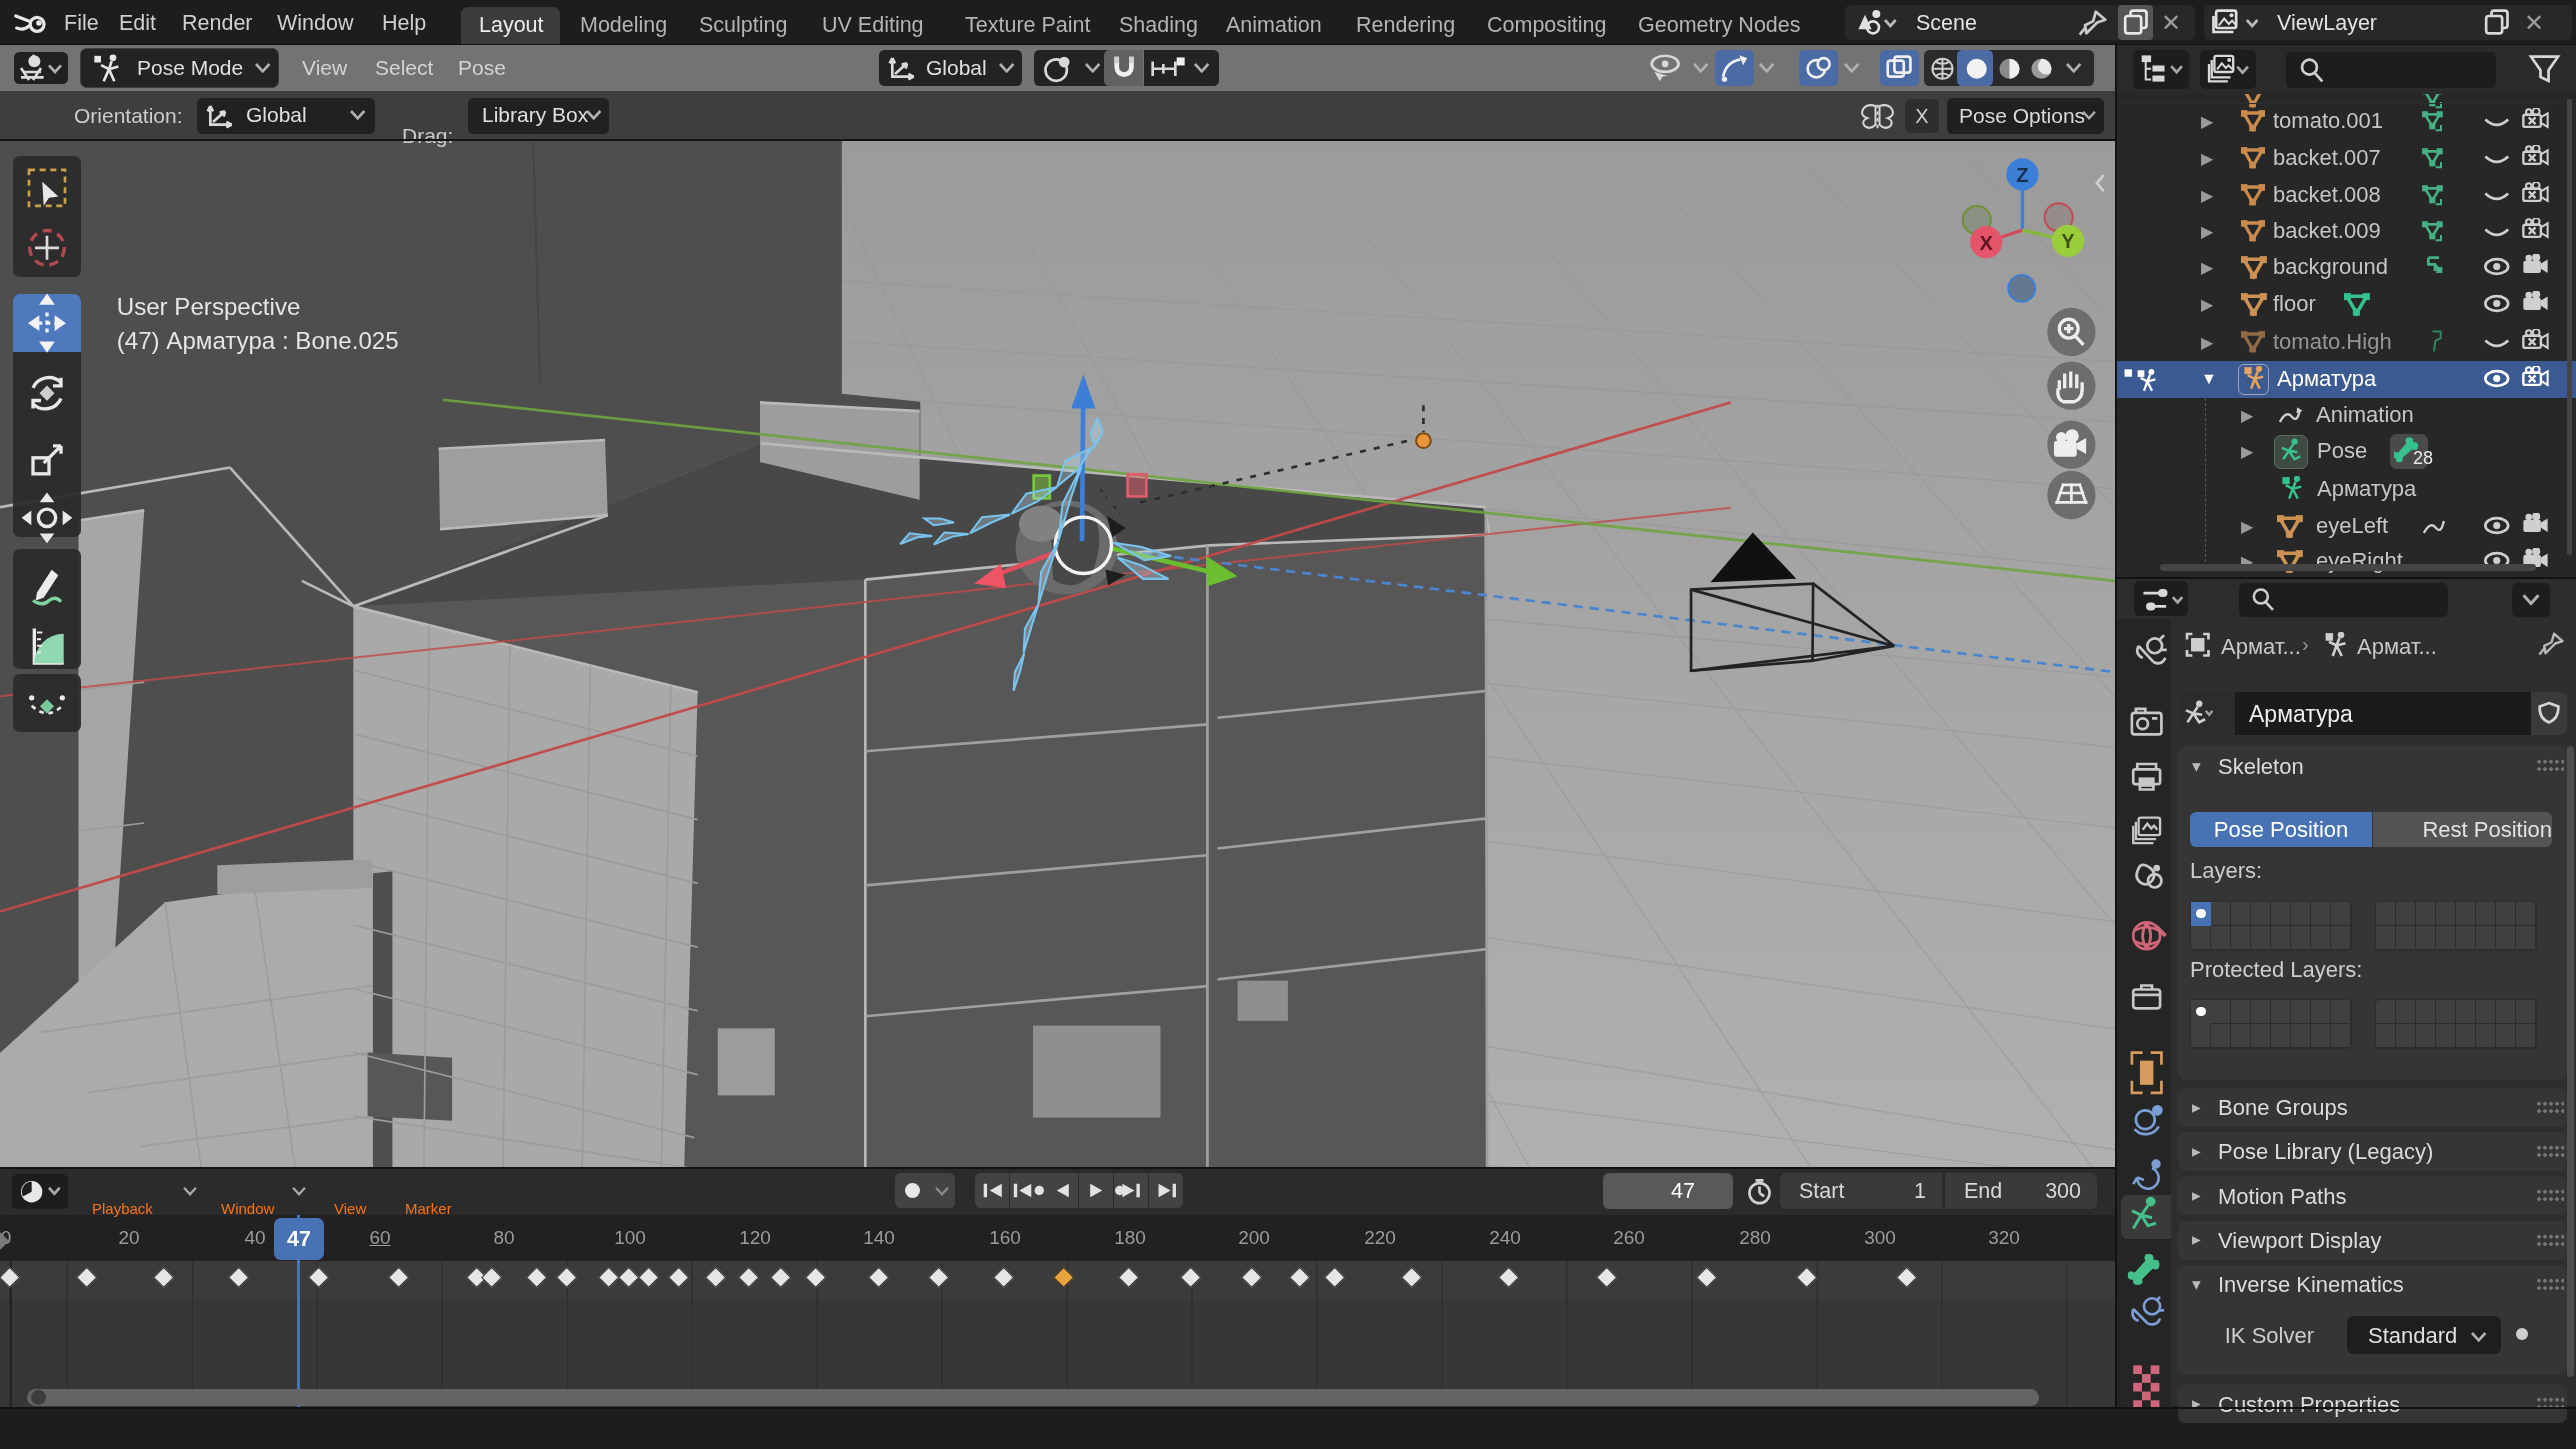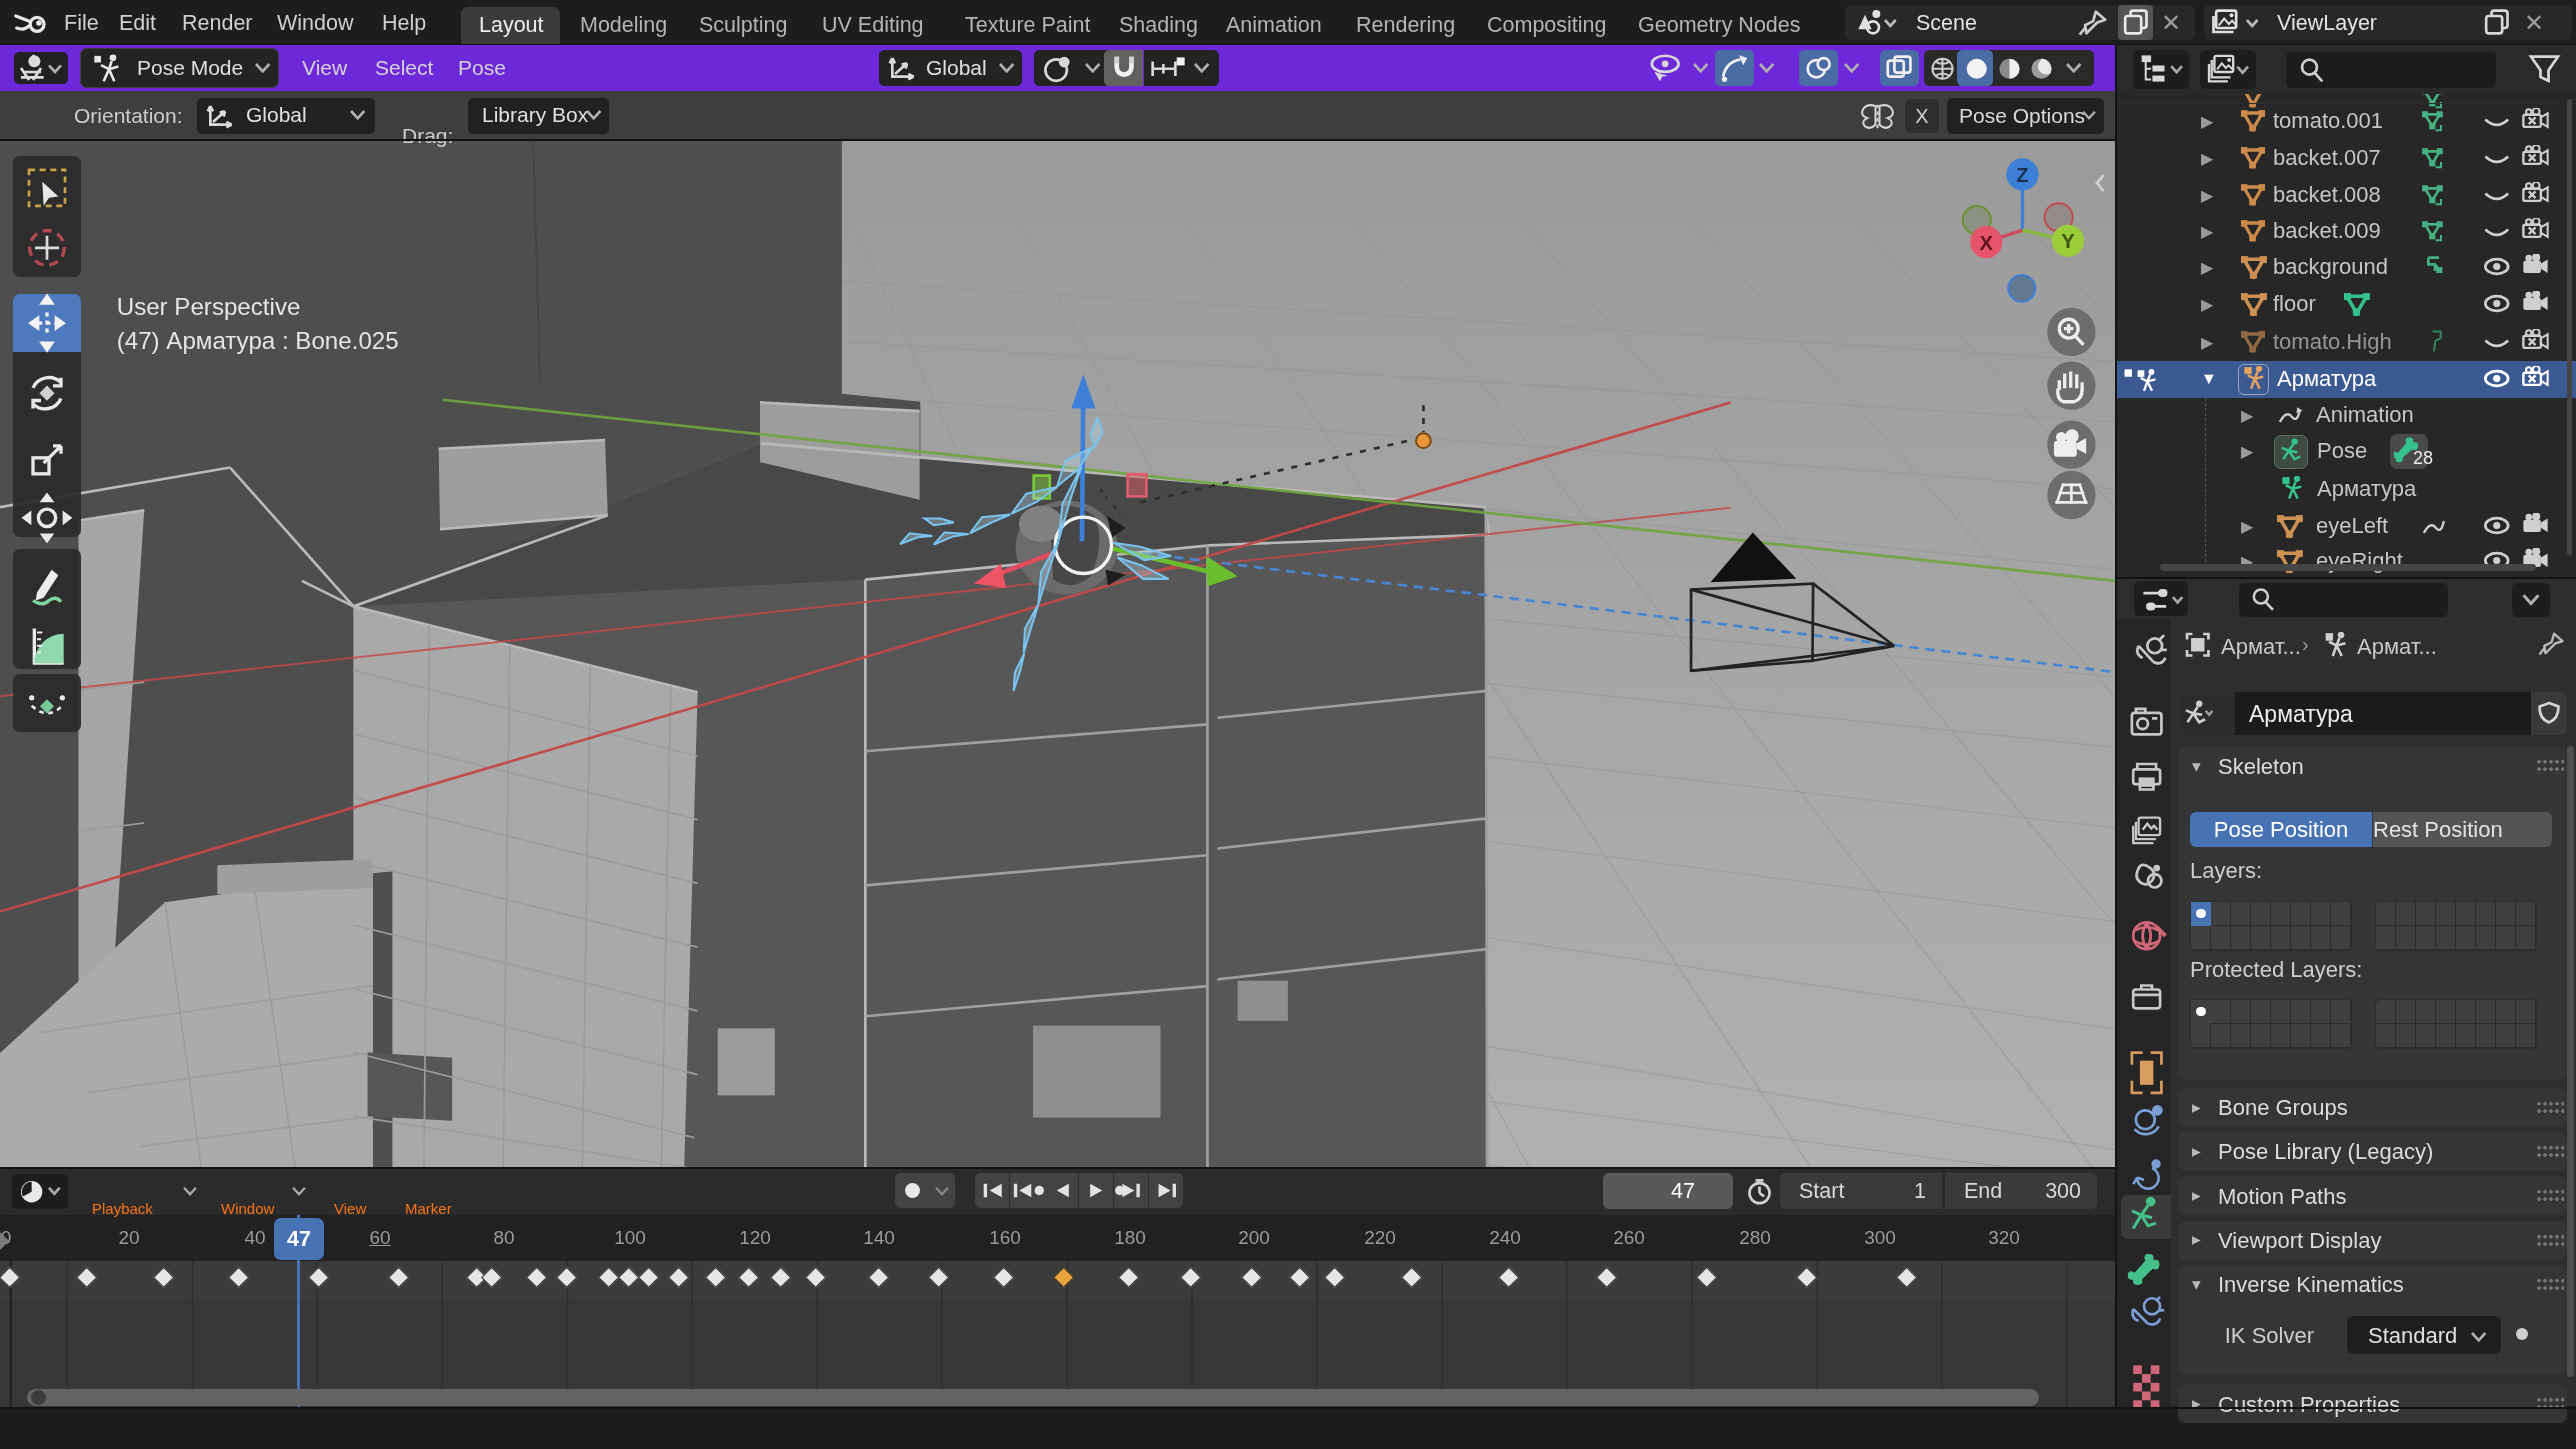--- a/index.html
+++ b/index.html
@@ -14,7 +14,7 @@
 .tabactive { background:#3b3b3b; border-radius:6.7px 6.7px 0 0; color:#ededed; }
 .idwidget { background:#282828; border-radius:5.4px; height:35px; top:4.7px; }
 
-#vhead { left:0; top:45px; width:2115px; height:50px; background:#6d28d9; color:#d4d4d4; }
+#vhead { left:0; top:45px; width:2115px; height:50px; background:#737373; color:#d4d4d4; }
 #tset { left:0; top:91px; width:2115px; height:49px; background:#3e3e3e; color:#cccccc; }
 .hbtn { background:#212121; border-radius:5.4px; }
 .htext { font-size:21px; }

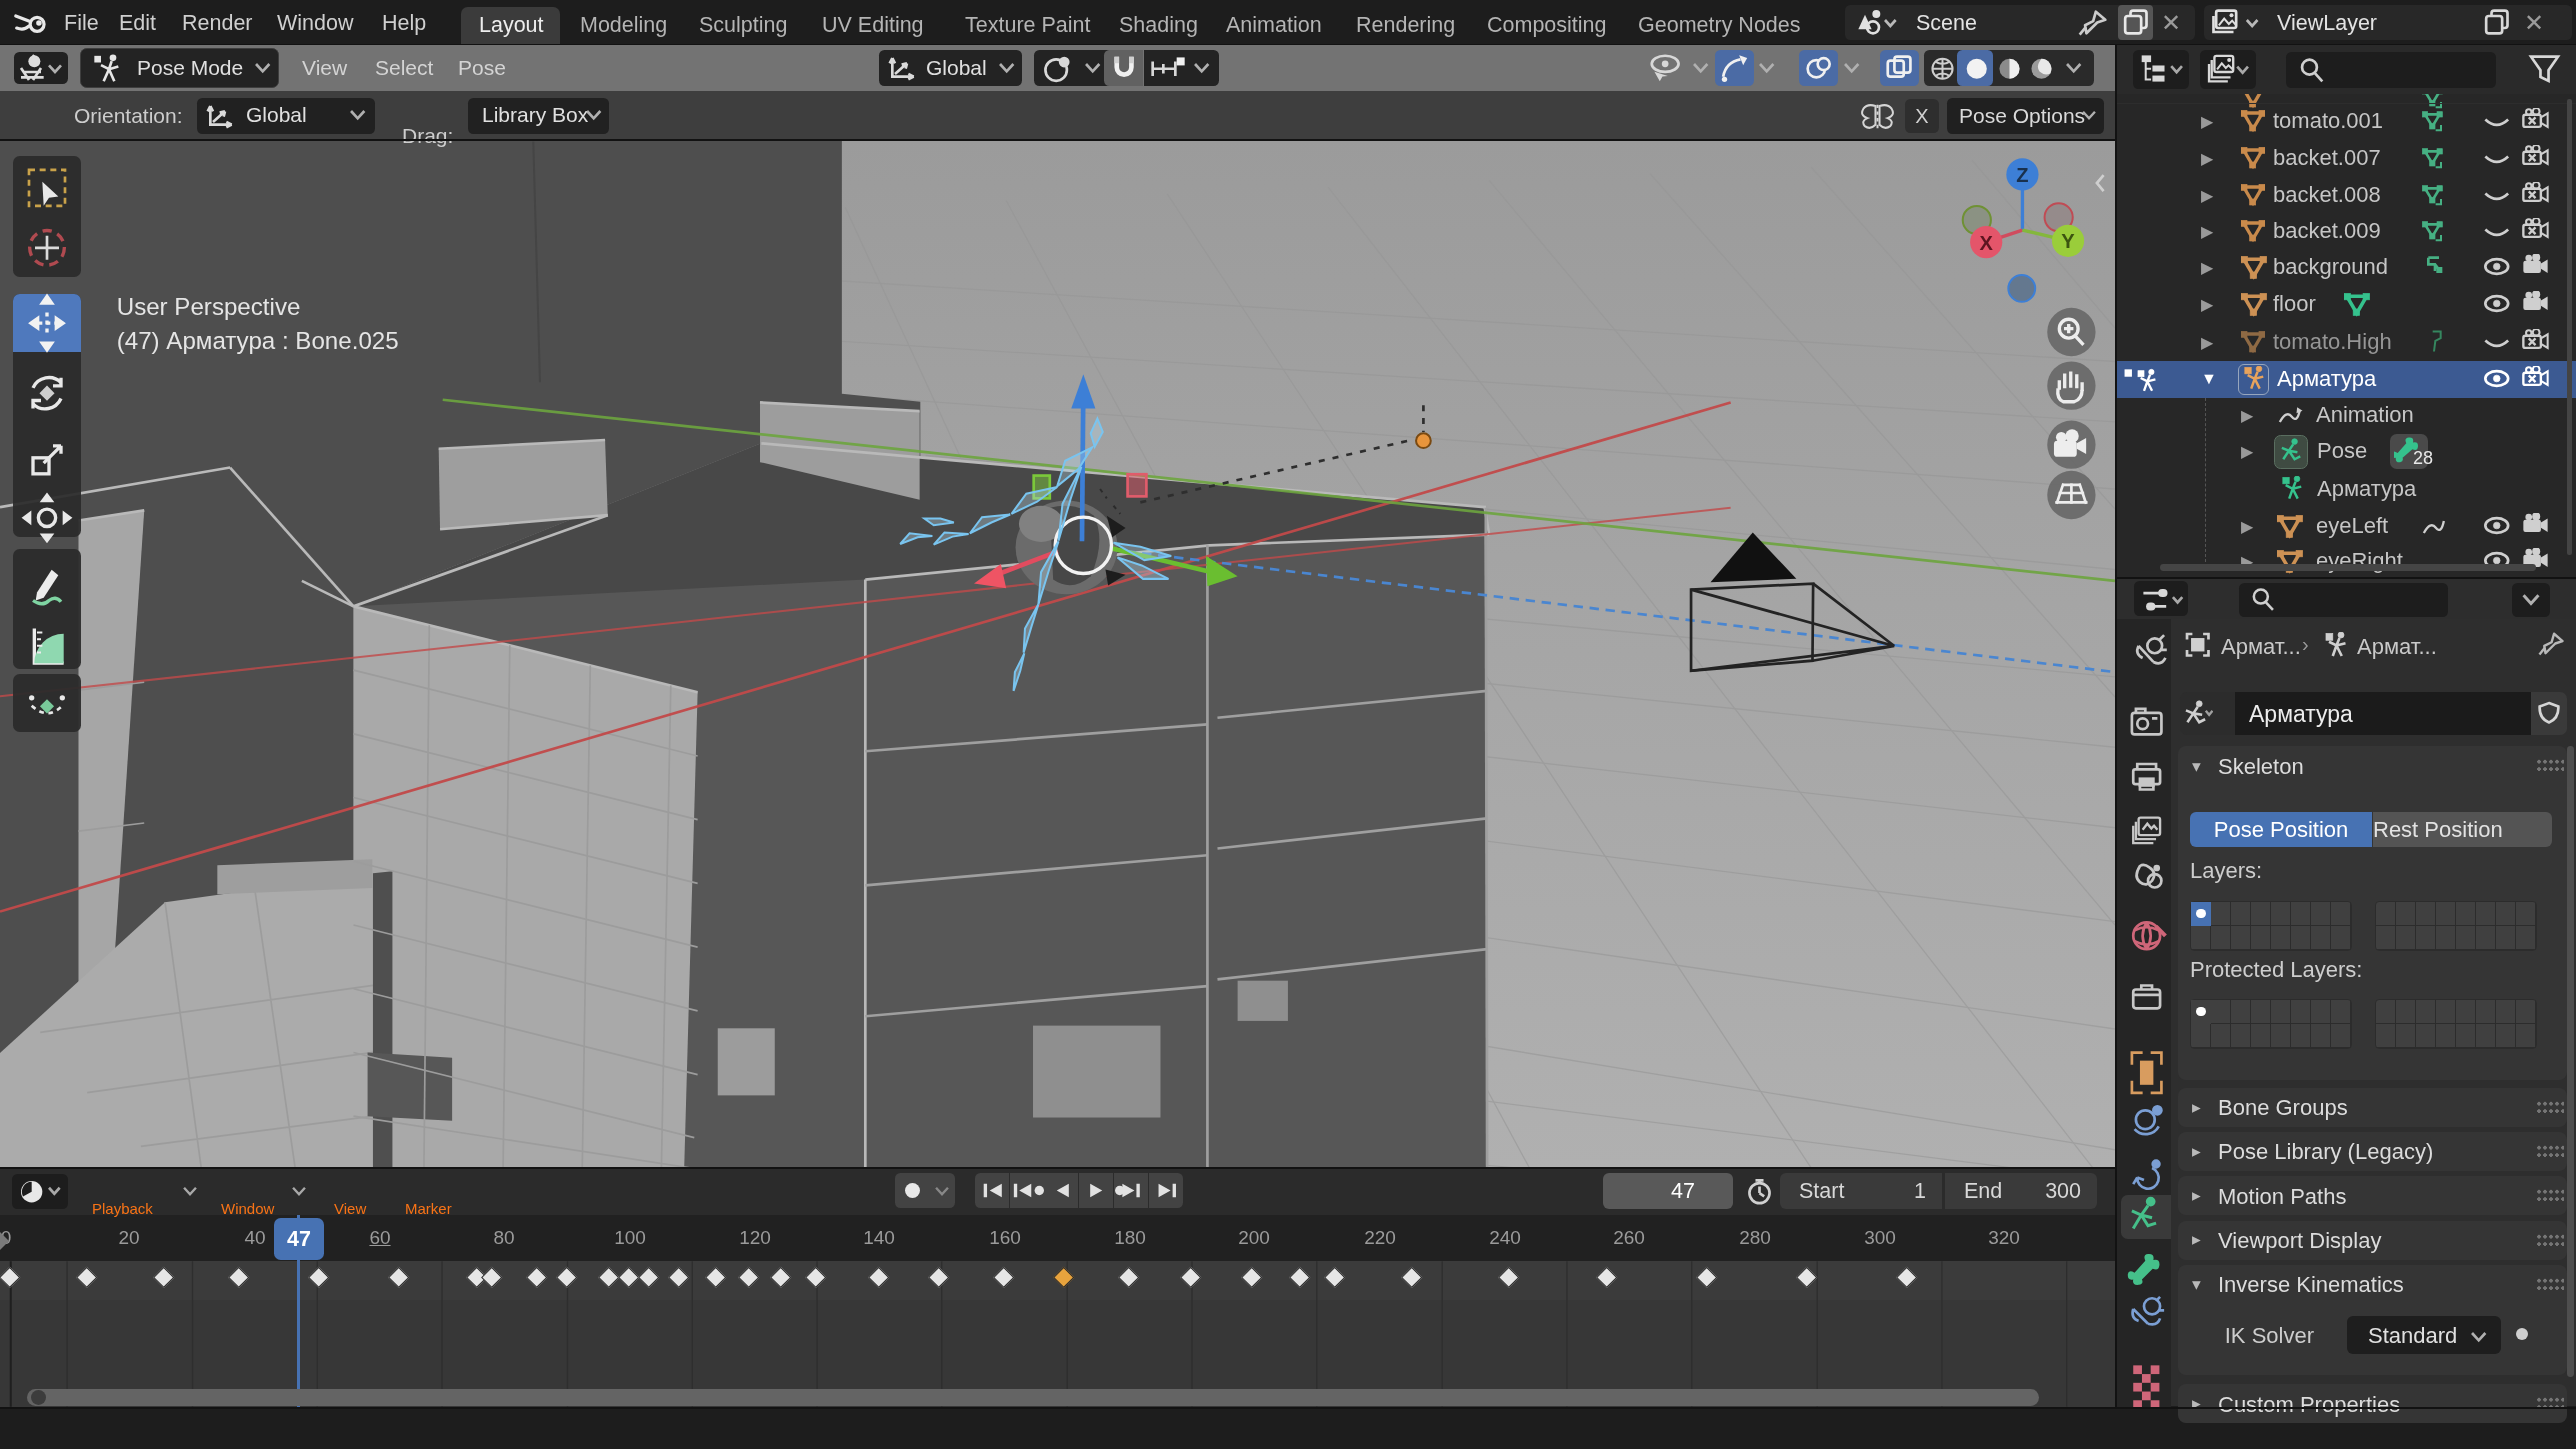--- a/index.html
+++ b/index.html
@@ -928,7 +928,7 @@
     <div class="phh" style="left:102px;top:176px;">Skeleton</div>
     <div class="grip" style="top:180px;"></div>
     <div class="abs" style="left:74px;top:234px;width:182px;height:35px;background:#4772b3;border-radius:6px 0 0 6px;text-align:center;line-height:35px;font-size:22px;color:#ffffff;">Pose Position</div>
-    <div class="abs" style="left:257px;top:234px;width:179px;height:35px;background:#545454;border-radius:0 6px 6px 0;text-align:left;line-height:35px;font-size:22px;color:#e2e2e2;">Rest Position</div>
+    <div class="abs" style="left:257px;top:234px;width:179px;height:35px;background:#545454;border-radius:0 6px 6px 0;text-align:right;line-height:35px;font-size:22px;color:#e2e2e2;">Rest Position</div>
     <div class="abs" style="left:74px;top:280px;font-size:22px;color:#cdcdcd;">Layers:</div>
     <div class="abs lgrid" style="left:74px;top:323px;"></div>
     <div class="abs lgrid2" style="left:259px;top:323px;"></div>

